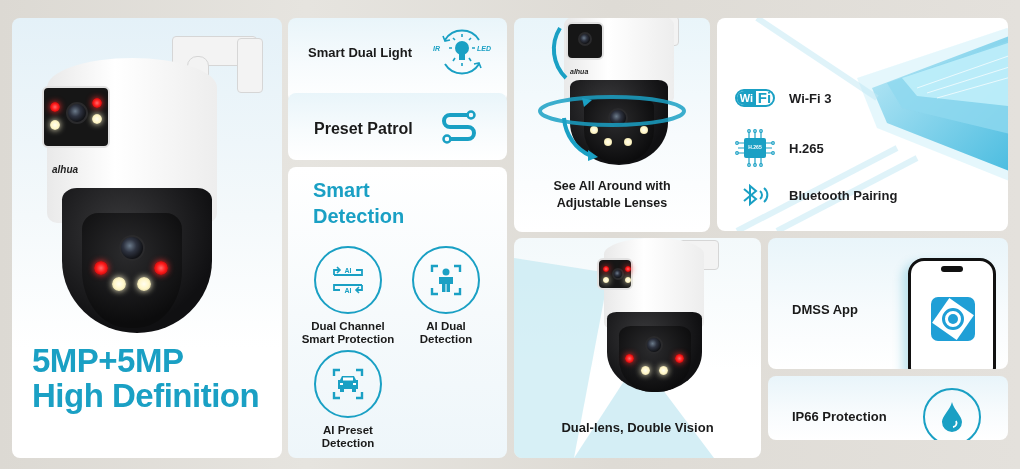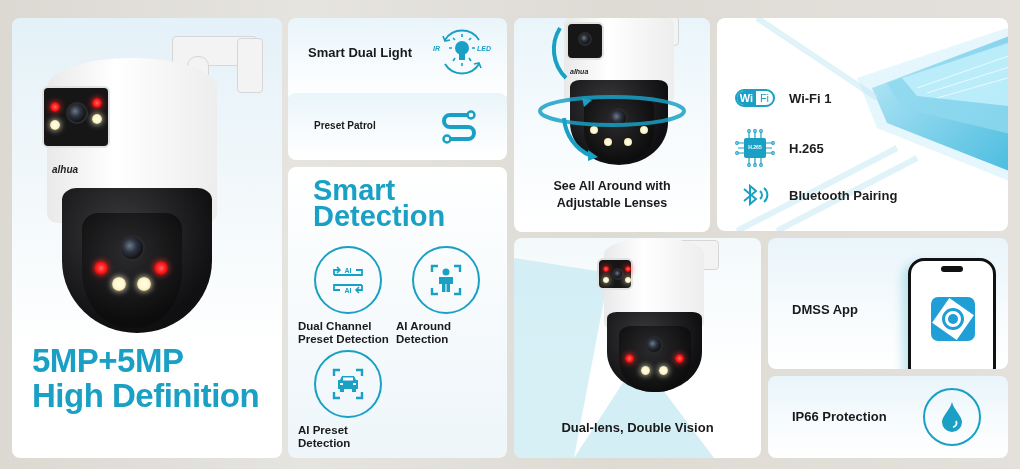--- a/index.html
+++ b/index.html
@@ -263,7 +263,7 @@
   <div class="conn-row" style="top:71px;">
     <div style="display:flex;border:2px solid #1aa0c4;border-radius:9px;overflow:hidden;height:18px;width:40px;">
       <span style="background:#1aa0c4;color:#fff;font-size:11px;font-weight:bold;width:20px;text-align:center;line-height:14px;">Wi</span>
-      <span style="color:#1aa0c4;font-size:11px;font-weight:normal;width:18px;text-align:center;line-height:14px;">Fi</span>
+      <span style="color:#1aa0c4;font-size:15px;font-weight:bold;width:18px;text-align:center;line-height:14px;">Fi</span>
     </div>
     <span class="t">Wi-Fi 1</span>
   </div>

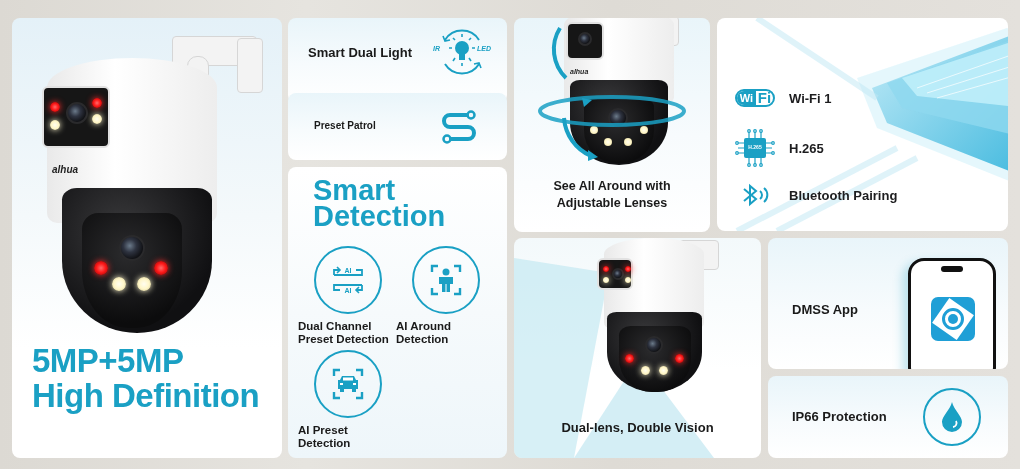--- a/index.html
+++ b/index.html
@@ -265,7 +265,7 @@
       <span style="background:#1aa0c4;color:#fff;font-size:11px;font-weight:bold;width:20px;text-align:center;line-height:14px;">Wi</span>
       <span style="color:#1aa0c4;font-size:15px;font-weight:bold;width:18px;text-align:center;line-height:14px;">Fi</span>
     </div>
-    <span class="t">Wi-Fi 1</span>
+    <span class="t">Wi-Fi 3</span>
   </div>
 
   <div class="conn-row" style="top:111px;">

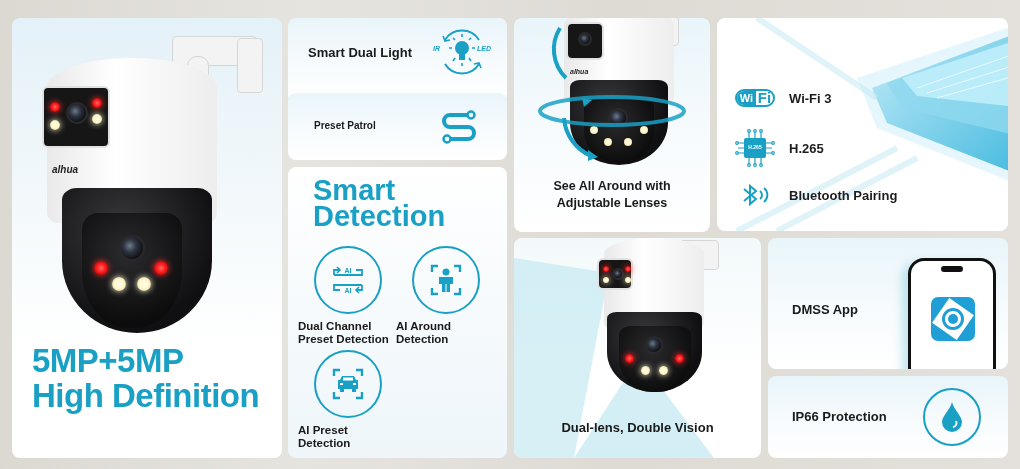--- a/index.html
+++ b/index.html
@@ -122,7 +122,7 @@
 </div>
 
 <div id="c-patrol" class="card">
-  <div class="lbl" style="left:26px;top:27px;font-size:10px;">Preset Patrol</div>
+  <div class="lbl" style="left:26px;top:27px;font-size:16px;">Preset Patrol</div>
   <div style="position:absolute;left:152px;top:16px;">
     <svg width="38" height="36" viewBox="0 0 38 36">
       <circle cx="31" cy="6" r="3.5" fill="none" stroke="#1aa0c4" stroke-width="2.5"></circle>

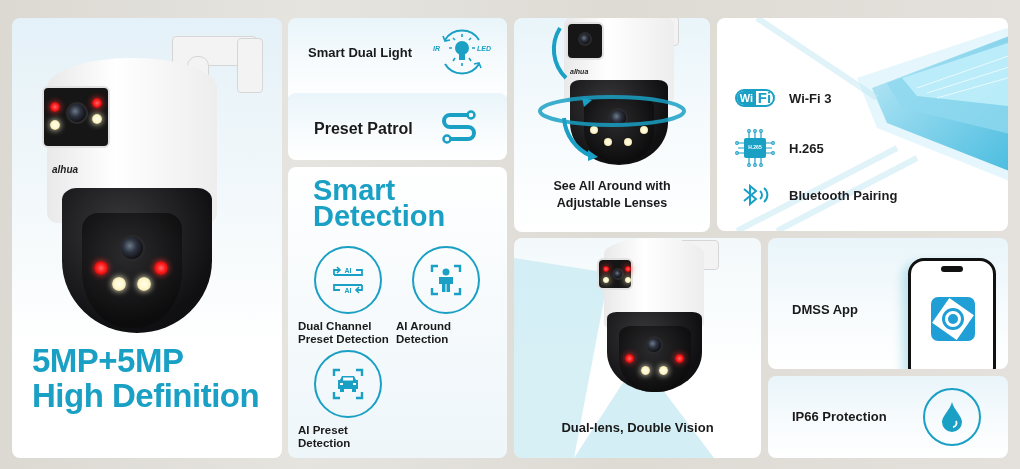--- a/index.html
+++ b/index.html
@@ -39,7 +39,7 @@
   #c-dual { left: 288px; top: 18px; width: 219px; height: 85px; }
   #c-patrol { left: 288px; top: 93px; width: 219px; height: 67px; }
   #c-detect { left: 288px; top: 167px; width: 219px; height: 291px; background: linear-gradient(180deg,#ffffff 0%,#f6fafc 50%,#eef6fa 100%); }
-  #c-detect .h { position:absolute; left:25px; top:10px; font-size:29px; line-height:26px; font-weight:bold; color:#1aa0c4; }
+  #c-detect .h { position:absolute; left:25px; top:10px; font-size:20px; line-height:26px; font-weight:bold; color:#1aa0c4; }
   .det-item { position:absolute; width:100px; text-align:left; }
   .det-circle { width:68px; height:68px; margin:0 auto; border:2px solid #1aa0c4; border-radius:50%; display:flex; align-items:center; justify-content:center; }
   .det-label { font-size:11.5px; font-weight:bold; line-height:13px; margin-top:6px; color:#1a1a1a; }

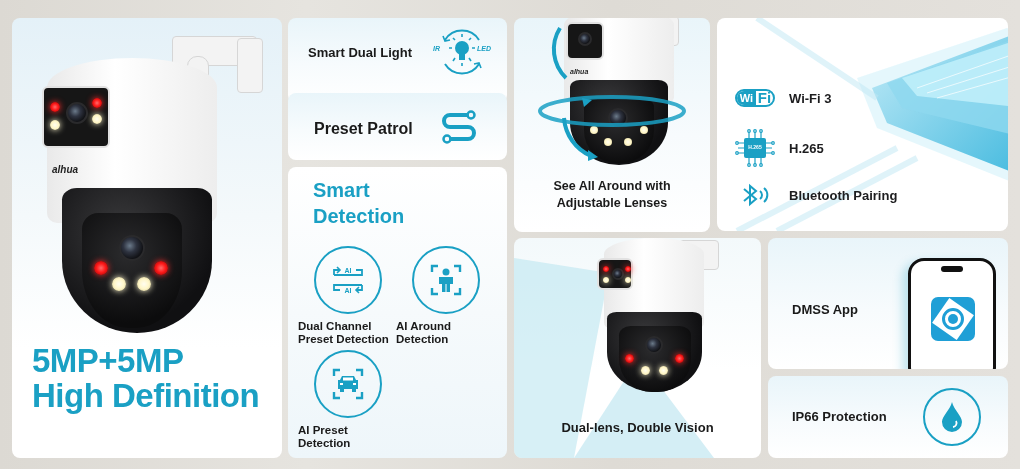--- a/index.html
+++ b/index.html
@@ -40,7 +40,7 @@
   #c-patrol { left: 288px; top: 93px; width: 219px; height: 67px; }
   #c-detect { left: 288px; top: 167px; width: 219px; height: 291px; background: linear-gradient(180deg,#ffffff 0%,#f6fafc 50%,#eef6fa 100%); }
   #c-detect .h { position:absolute; left:25px; top:10px; font-size:20px; line-height:26px; font-weight:bold; color:#1aa0c4; }
-  .det-item { position:absolute; width:100px; text-align:left; }
+  .det-item { position:absolute; width:100px; text-align:center; }
   .det-circle { width:68px; height:68px; margin:0 auto; border:2px solid #1aa0c4; border-radius:50%; display:flex; align-items:center; justify-content:center; }
   .det-label { font-size:11.5px; font-weight:bold; line-height:13px; margin-top:6px; color:#1a1a1a; }
 

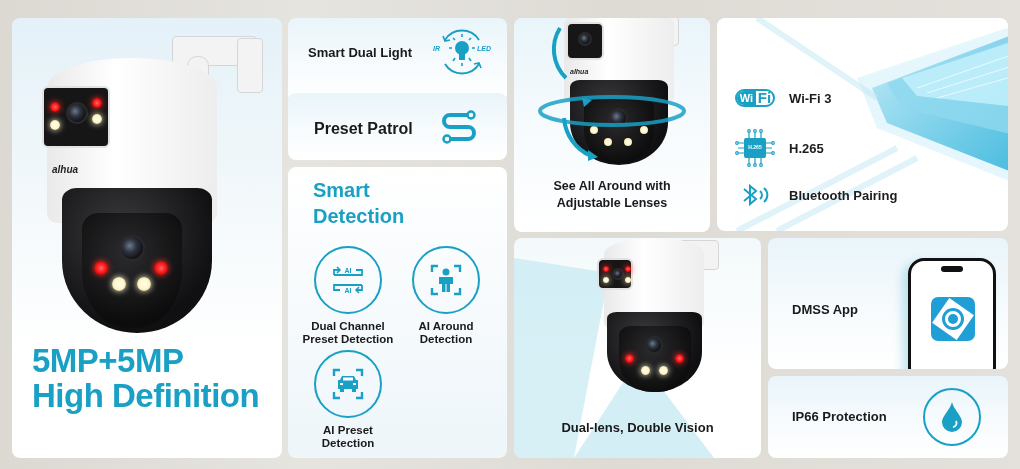--- a/index.html
+++ b/index.html
@@ -172,7 +172,7 @@
       </svg>
     </div>
     <div class="det-label">
-      <div>AI  Around</div>
+      <div>AI  Dual</div>
       <div>Detection</div>
     </div>
   </div>

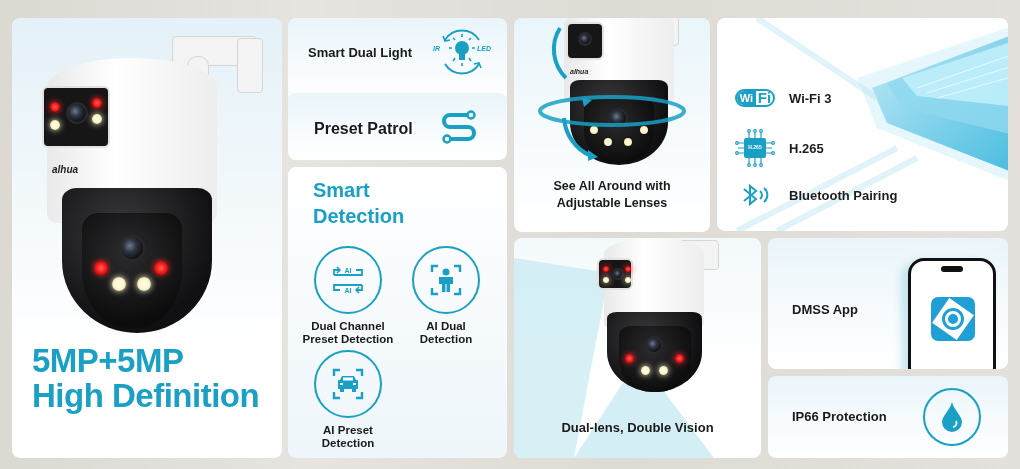--- a/index.html
+++ b/index.html
@@ -153,7 +153,7 @@
     </div>
     <div class="det-label">
       <div>Dual Channel</div>
-      <div>Preset Detection</div>
+      <div>Smart Protection</div>
     </div>
   </div>
 

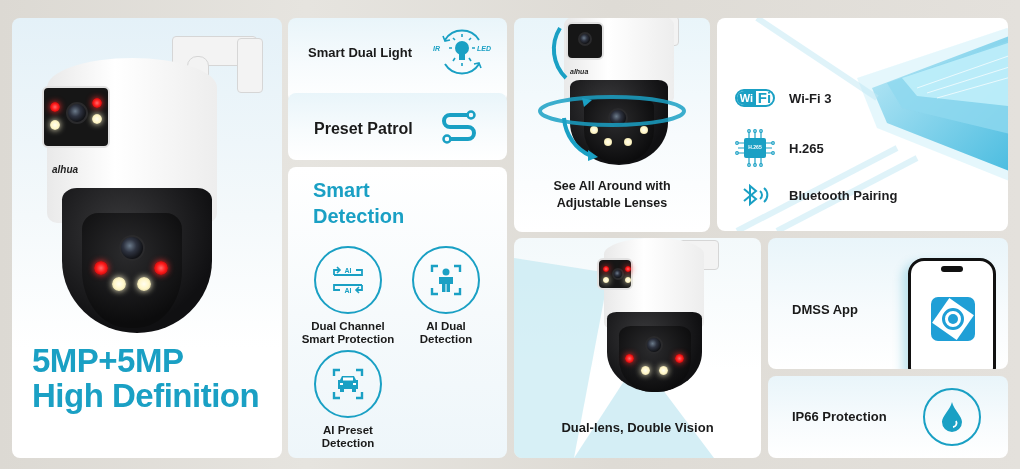--- a/index.html
+++ b/index.html
@@ -61,7 +61,7 @@
 
   
   #c-dmss { left: 768px; top: 238px; width: 240px; height: 131px; }
-  #c-ip66 { left: 768px; top: 376px; width: 240px; height: 82px; padding-left: 25px; }
+  #c-ip66 { left: 768px; top: 376px; width: 240px; height: 64px; padding-left: 25px; }
 </style>
 </head>
 <body>

